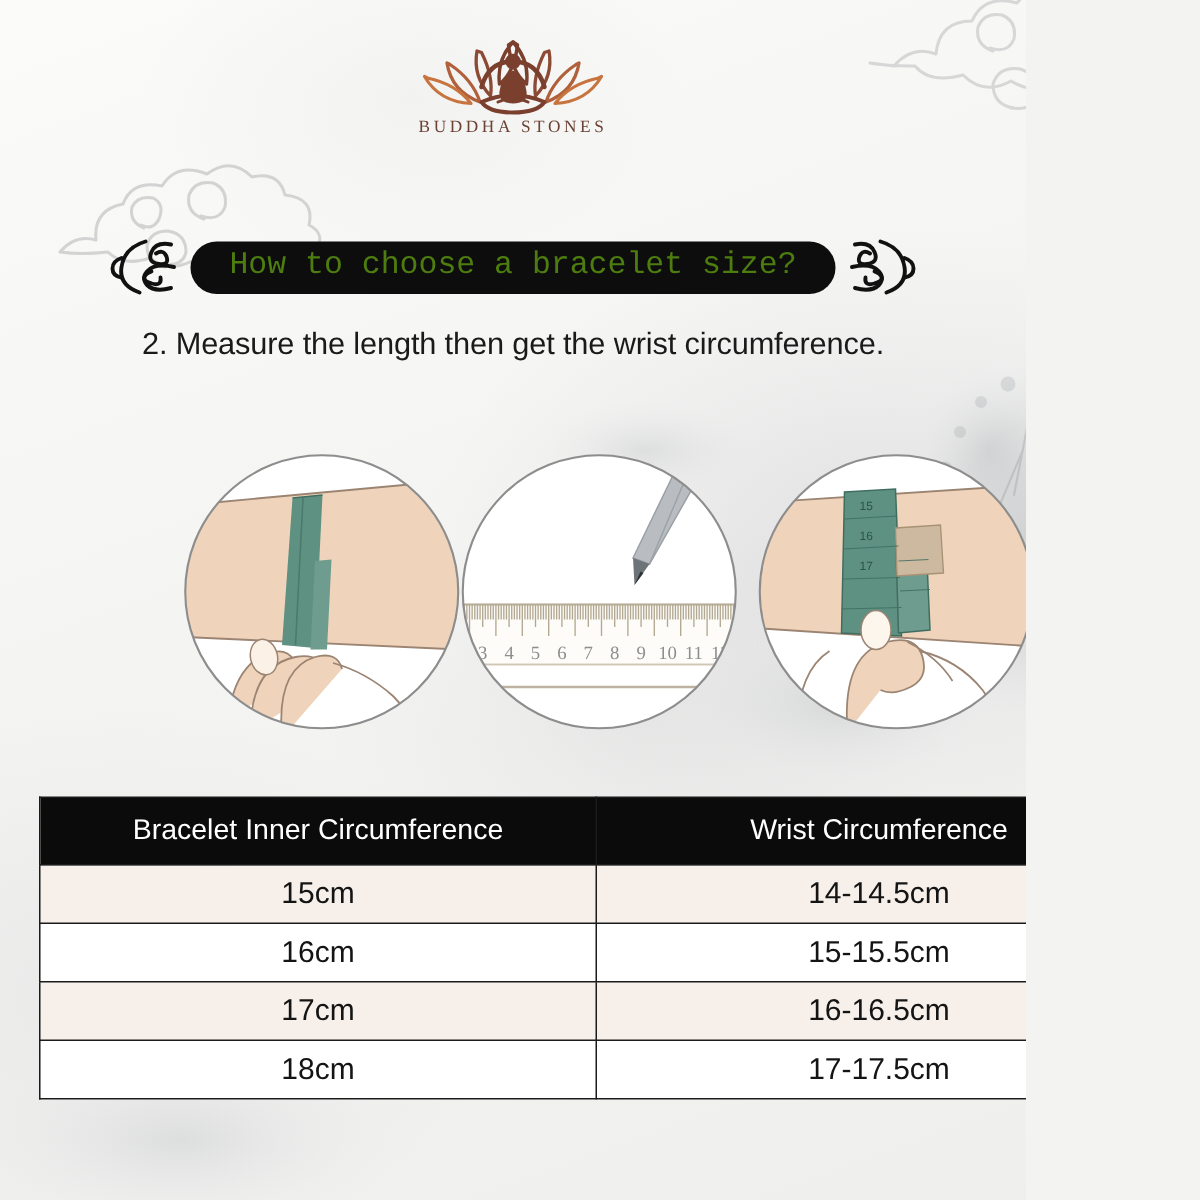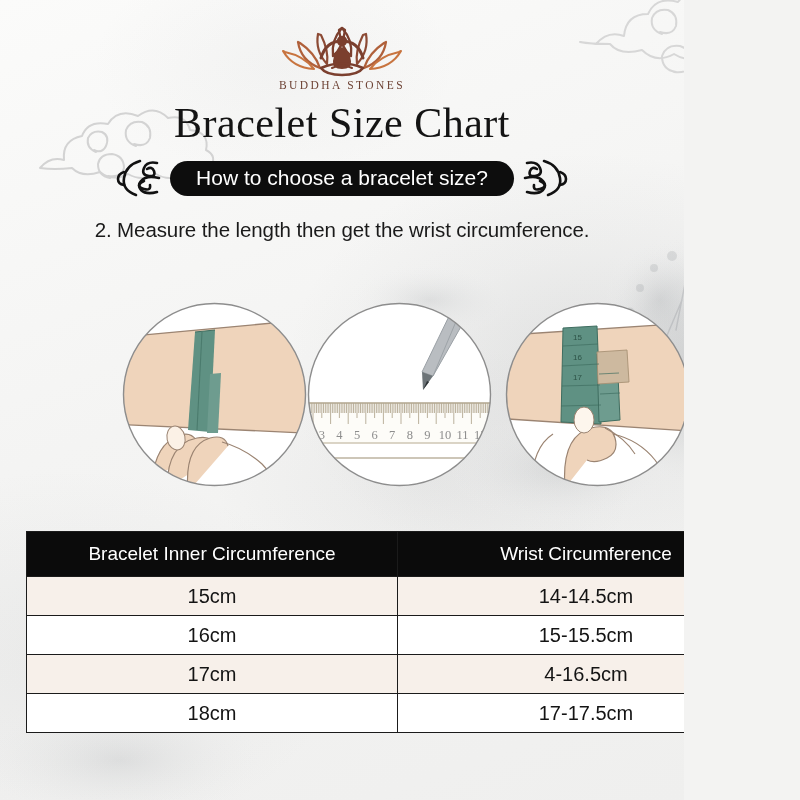--- a/index.html
+++ b/index.html
@@ -167,7 +167,6 @@
     <div class="brand-name">BUDDHA STONES</div>
   </div>
 
-  <div class="title">Bracelet Size Chart</div>
 
   <div class="banner-row">
     <svg width="46" height="40" viewBox="0 0 46 40">

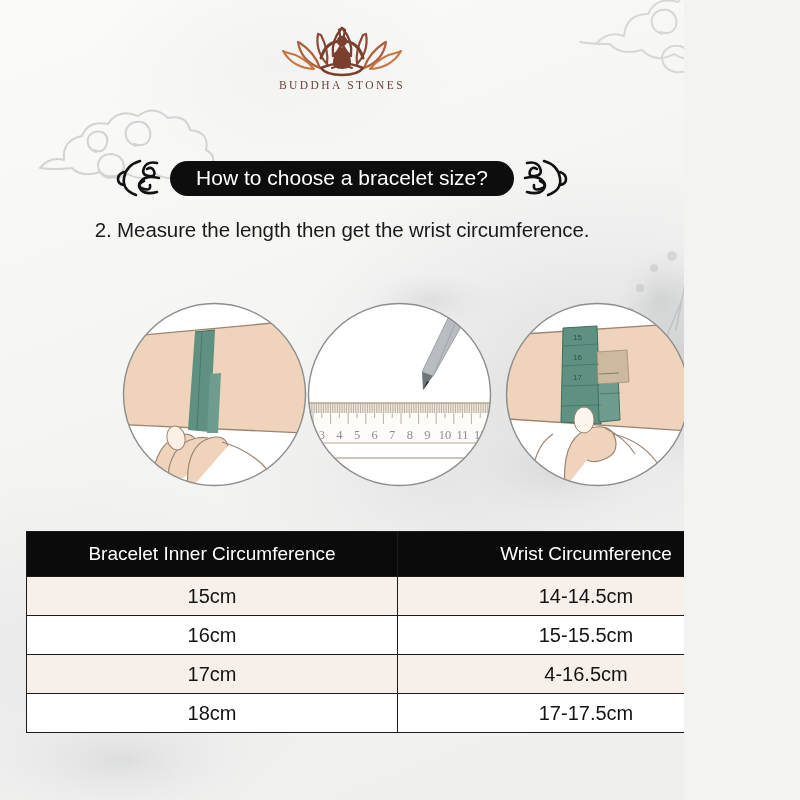--- a/index.html
+++ b/index.html
@@ -38,9 +38,9 @@
     display:flex;align-items:center;justify-content:center;gap:9px;
   }
   .pill{
-    background:#0d0d0d;color:#ffffff;border-radius:22px;
+    background:#0d0d0d;color:#4d7c0f;border-radius:22px;
     padding:6px 26px 8px 26px;
-    font-family:Liberation Sans, sans-serif;font-size:21px;line-height:1;
+    font-family:Liberation Mono, monospace;font-size:21px;line-height:1;
     white-space:nowrap;
   }
   

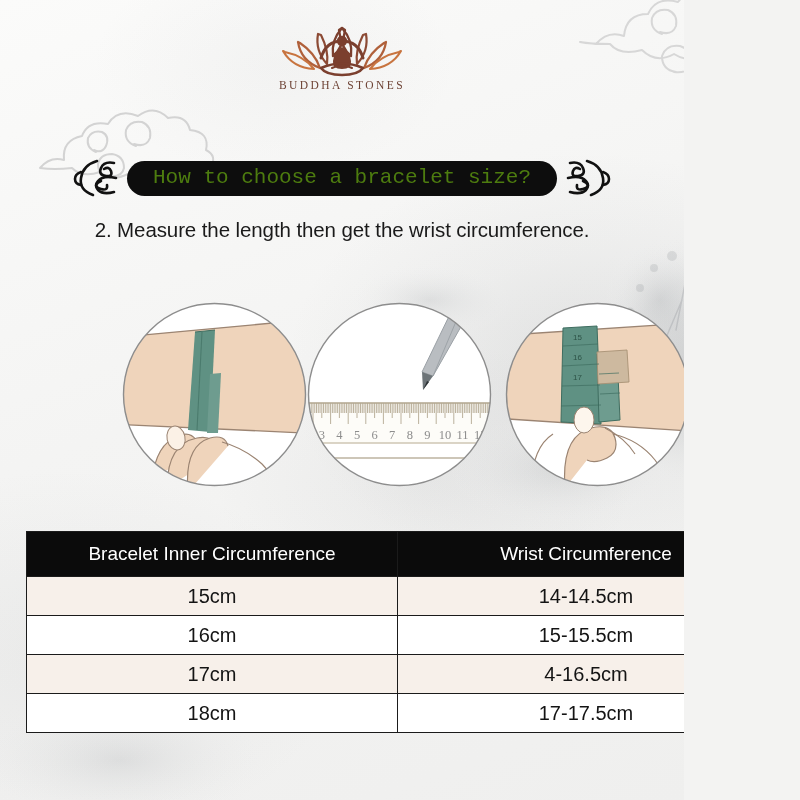--- a/index.html
+++ b/index.html
@@ -447,7 +447,7 @@
       </tr>
       <tr class="odd">
         <td>17cm</td>
-        <td>4-16.5cm</td>
+        <td>16-16.5cm</td>
       </tr>
       <tr class="even">
         <td>18cm</td>

